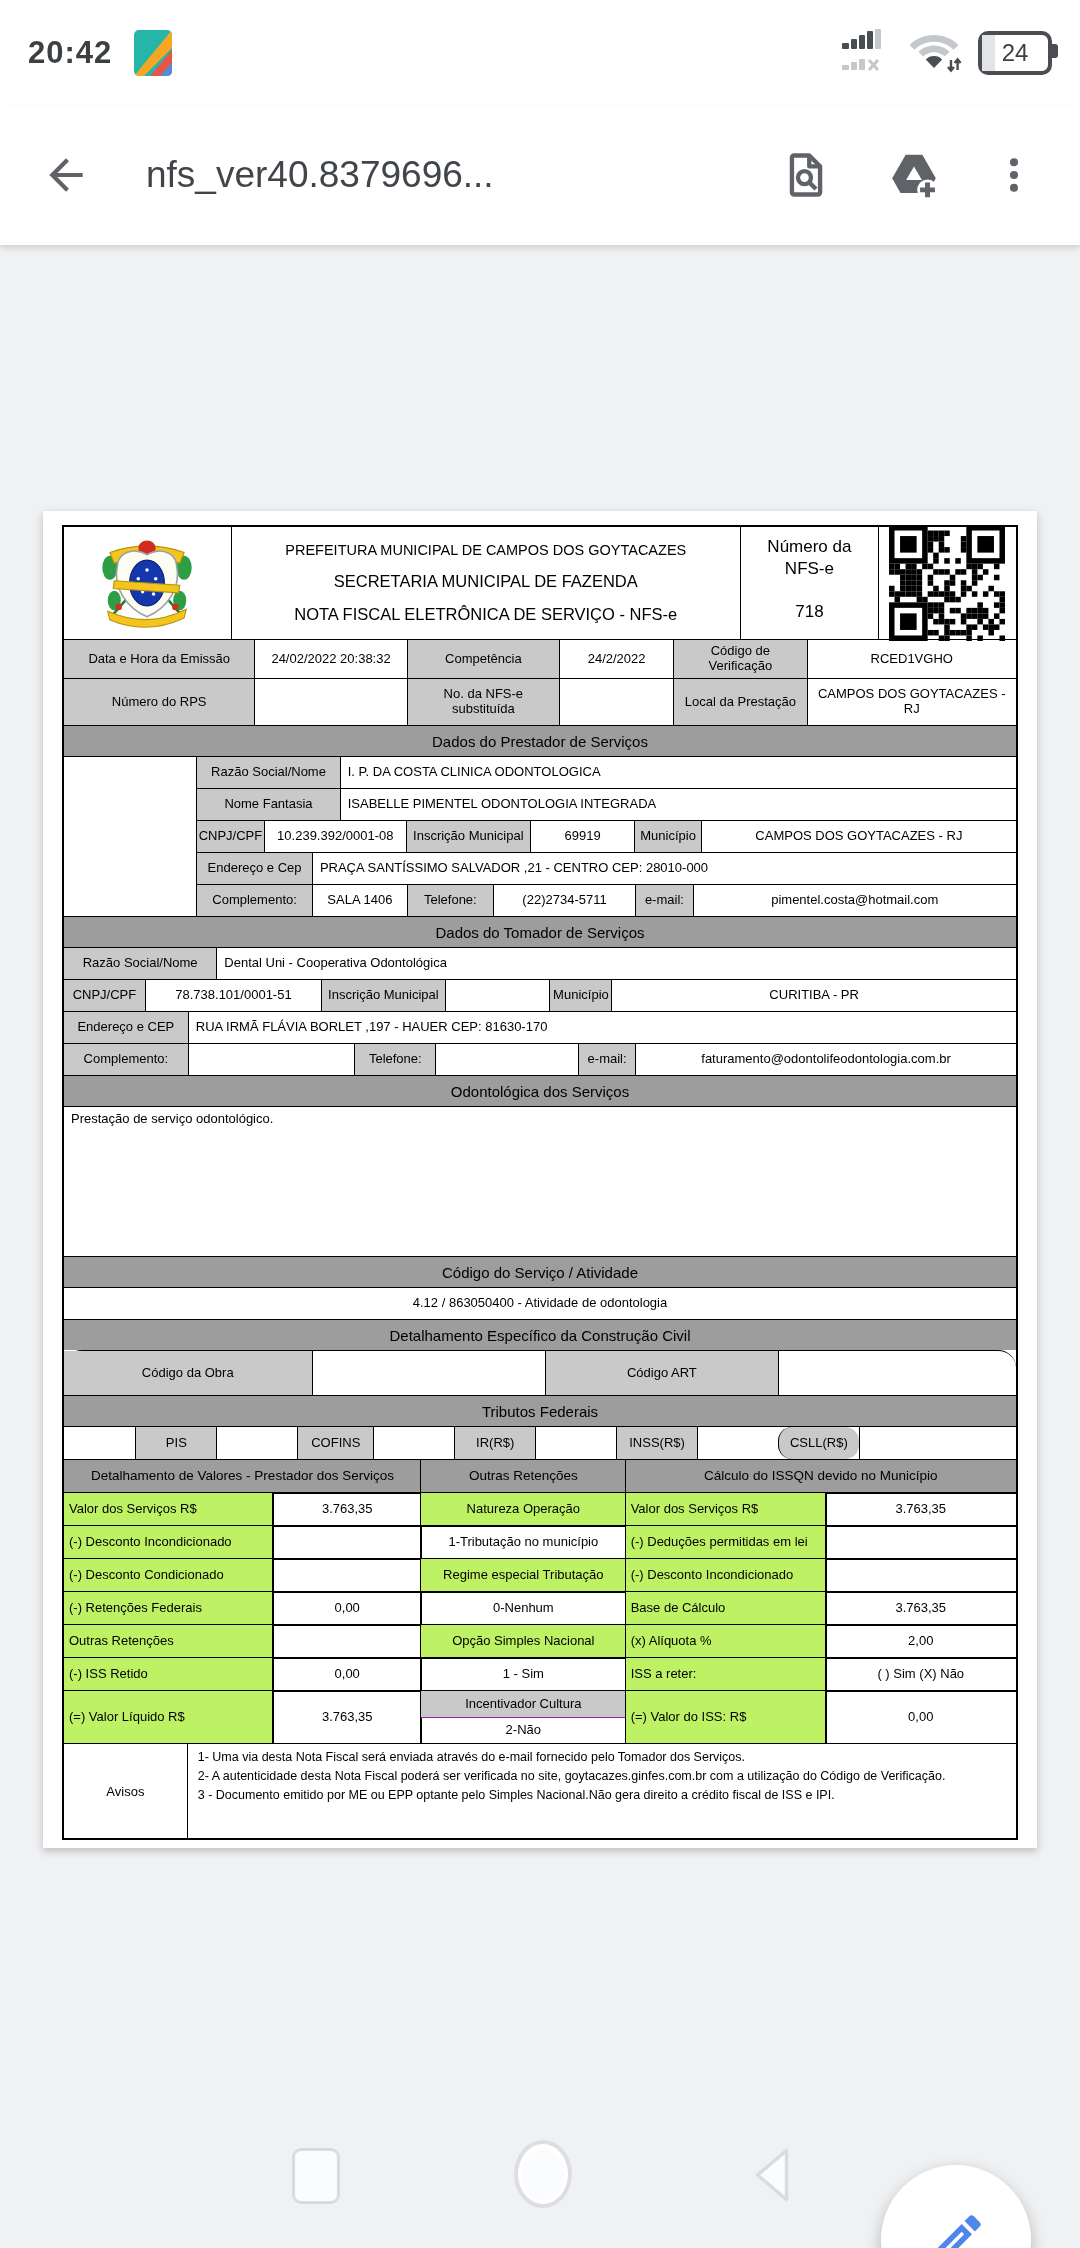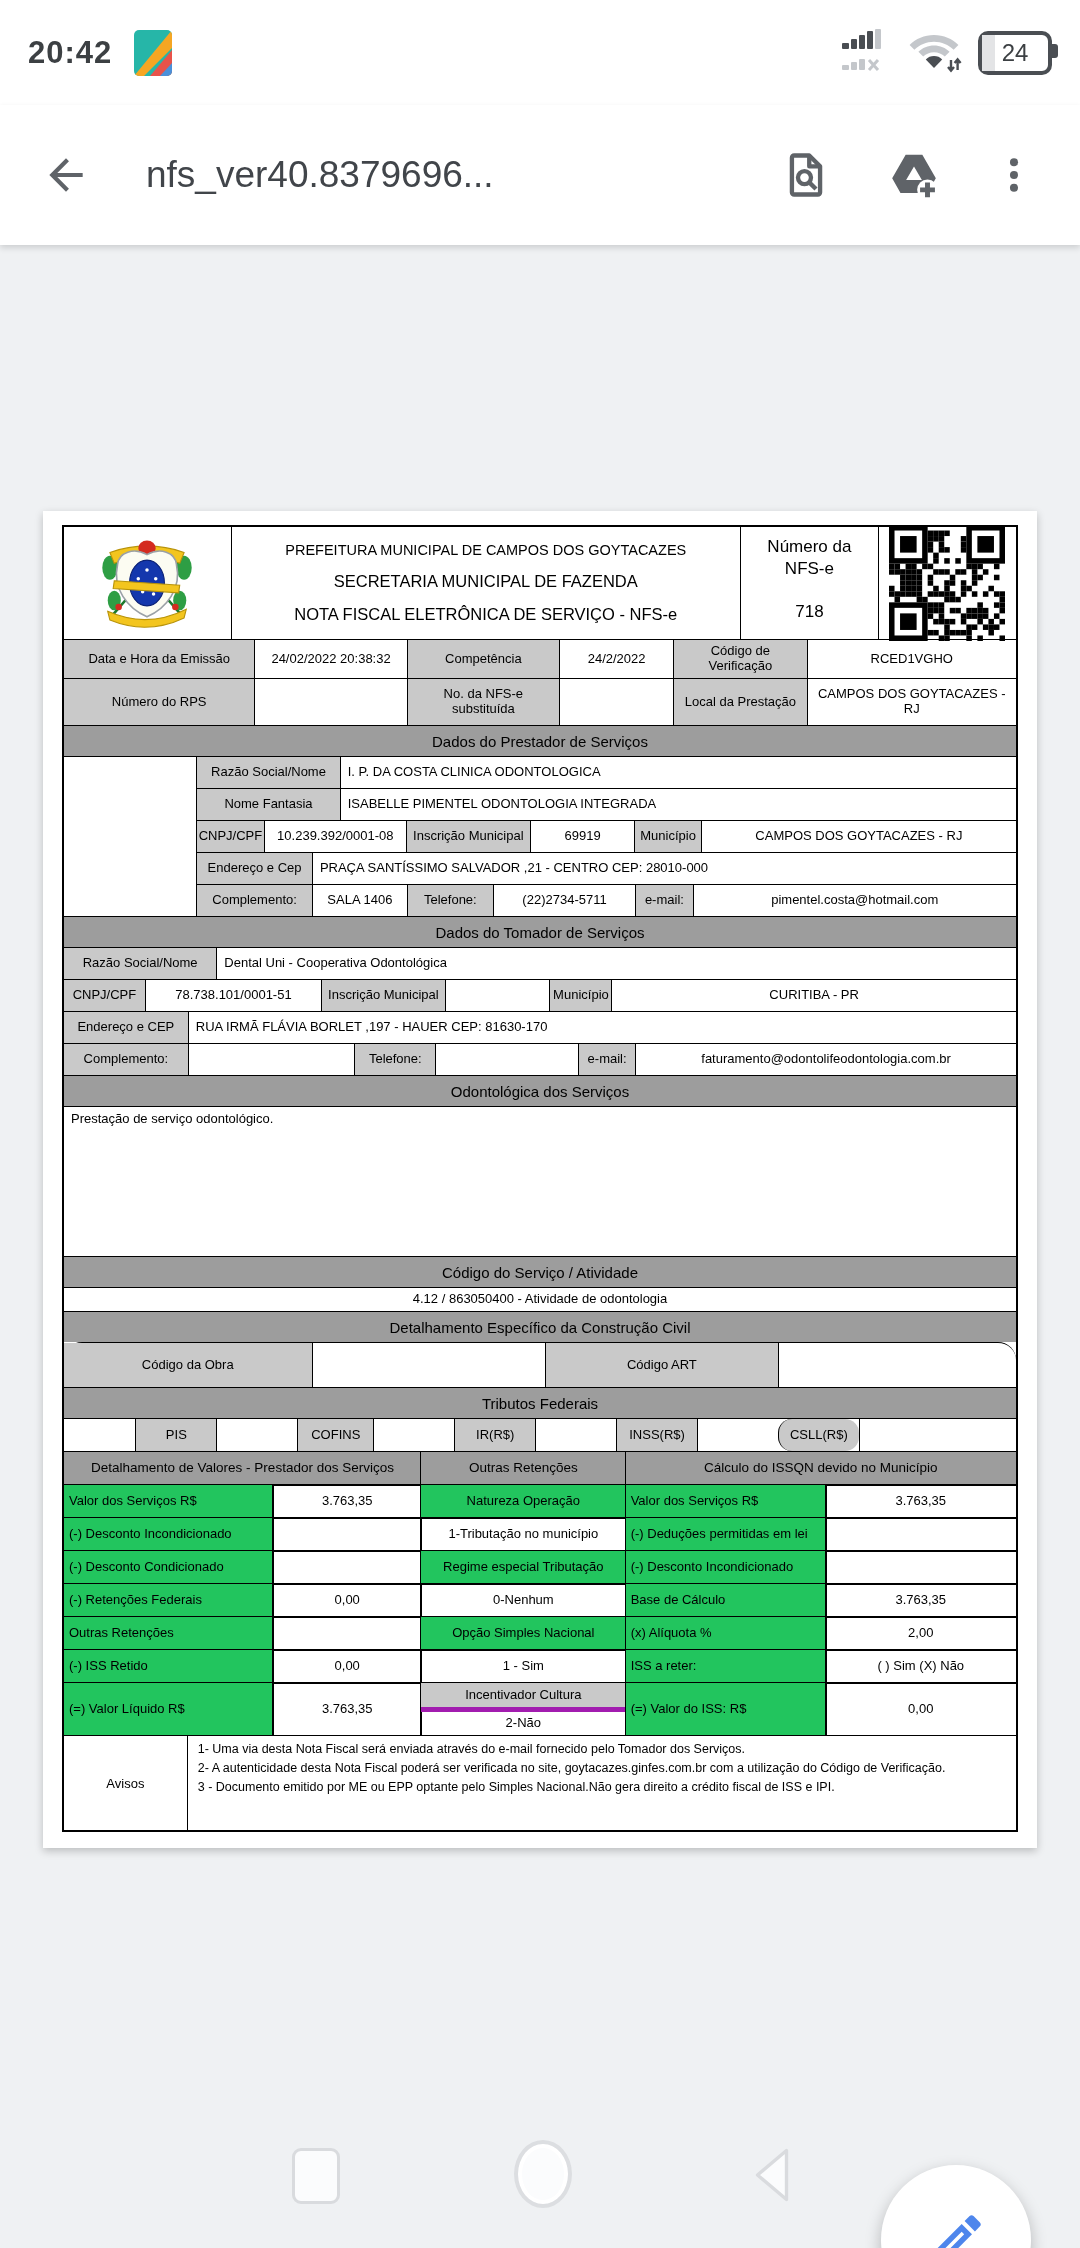--- a/index.html
+++ b/index.html
@@ -450,7 +450,7 @@
         <div class="discr">Prestação de serviço odontológico.</div>
 
         <div class="bar">Código do Serviço / Atividade</div>
-        <div class="tc" style="height:24px;">4.12 / 863050400 - Atividade de odontologia</div>
+        <div class="tc" style="height:32px;">4.12 / 863050400 - Atividade de odontologia</div>
 
         <div class="bar">Detalhamento Específico da Construção Civil</div>
         <div class="trow" style="height:44px;border-radius:18px;">

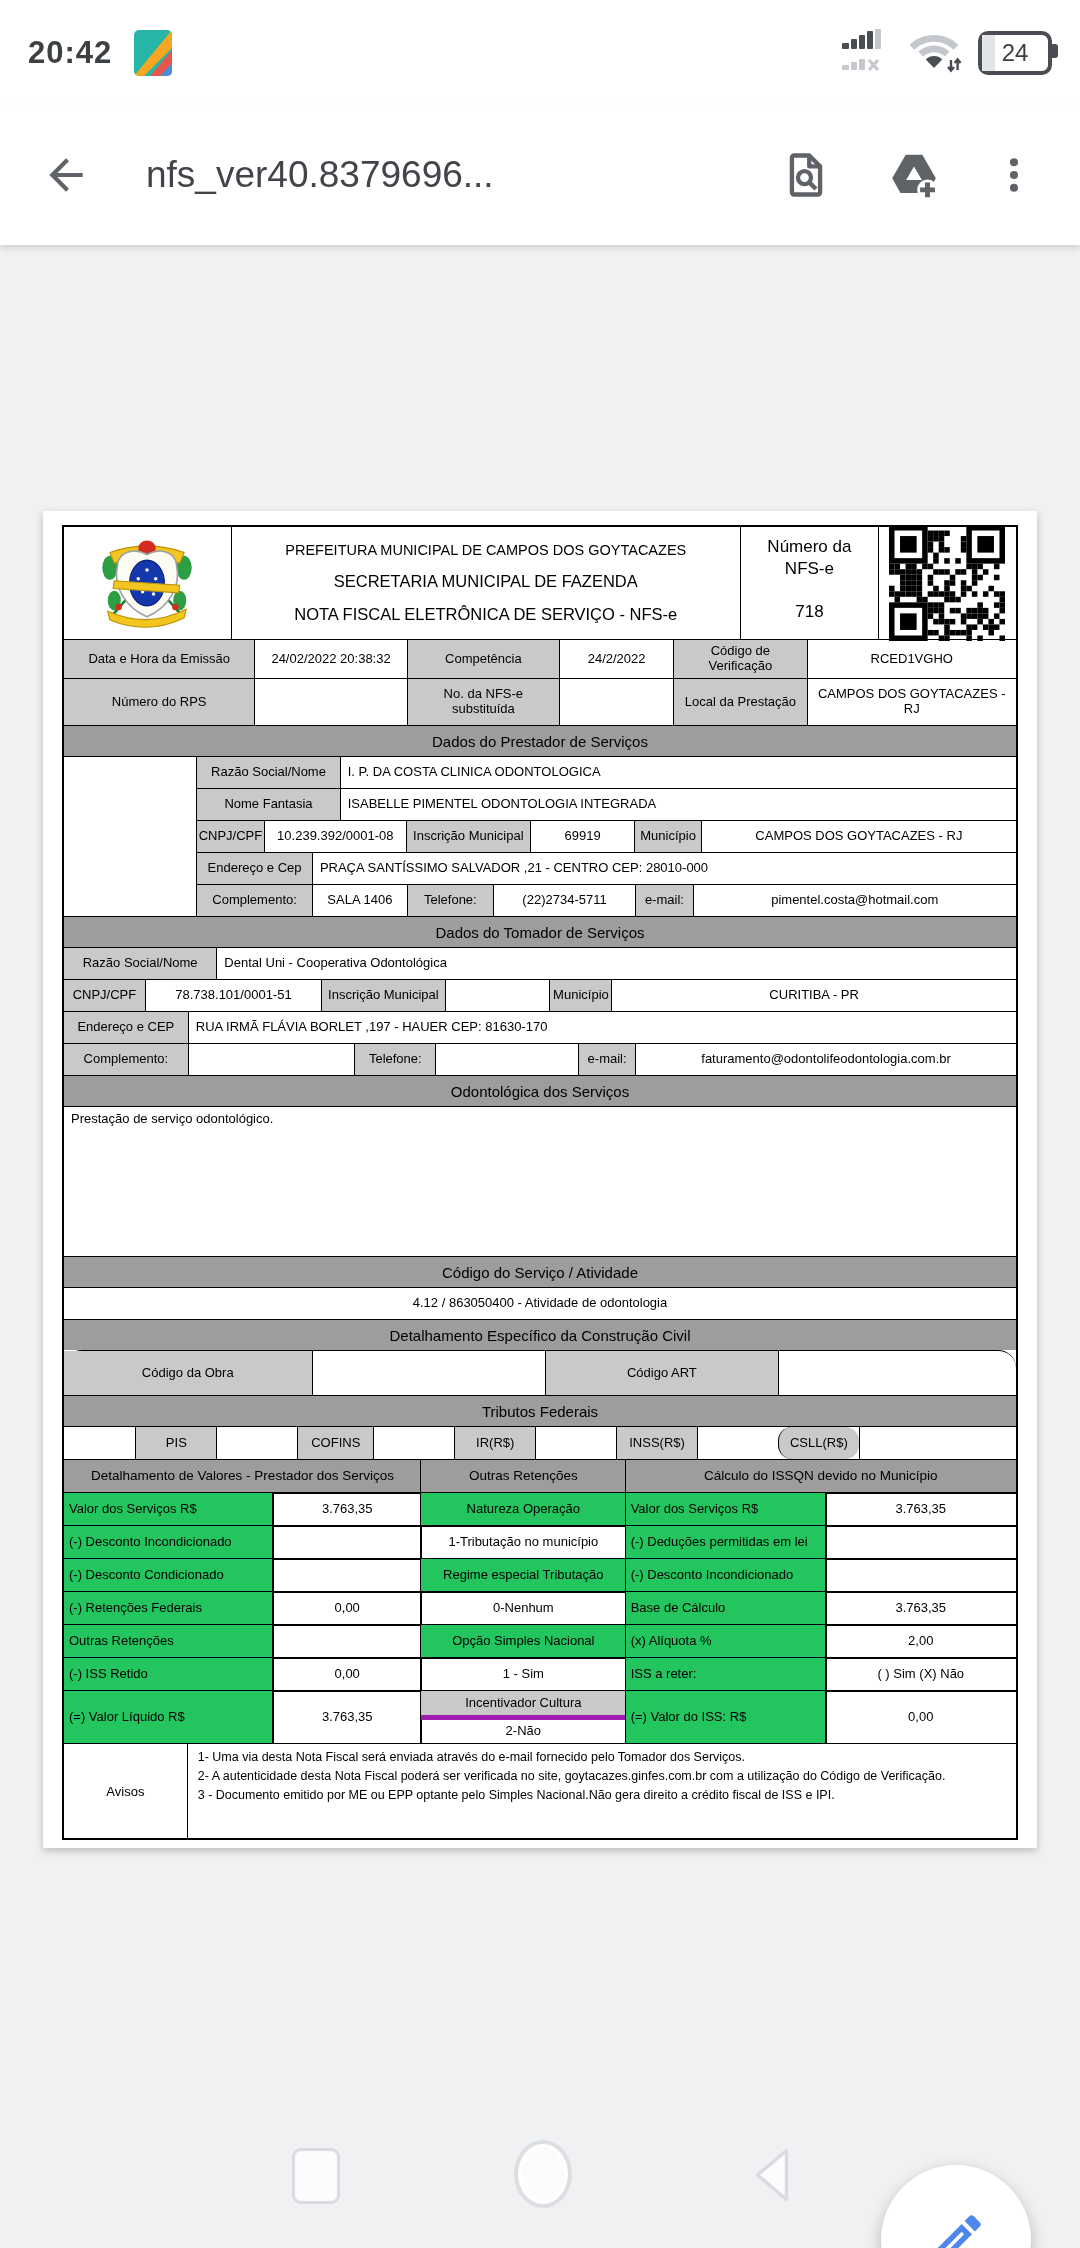--- a/index.html
+++ b/index.html
@@ -58,7 +58,7 @@
       font-size:13px;box-sizing:border-box;padding:0 5px;text-align:center;line-height:1.1;}
   .vh{background:#9d9d9d;font-size:13.5px;}
   .vh1{grid-column:1/3;}.vh3{grid-column:4/6;}
-  .vlab{background:#22c55e;justify-content:flex-start;text-align:center;}
+  .vlab{background:#bef264;justify-content:flex-start;text-align:center;}
   .vstack{flex-direction:column;padding:0;align-items:stretch;}
   .vstack>div{flex:1;display:flex;align-items:center;justify-content:center;}
   .vstack>div:first-child{background:#c9c9c9;border-bottom:5px solid #a21caf;}

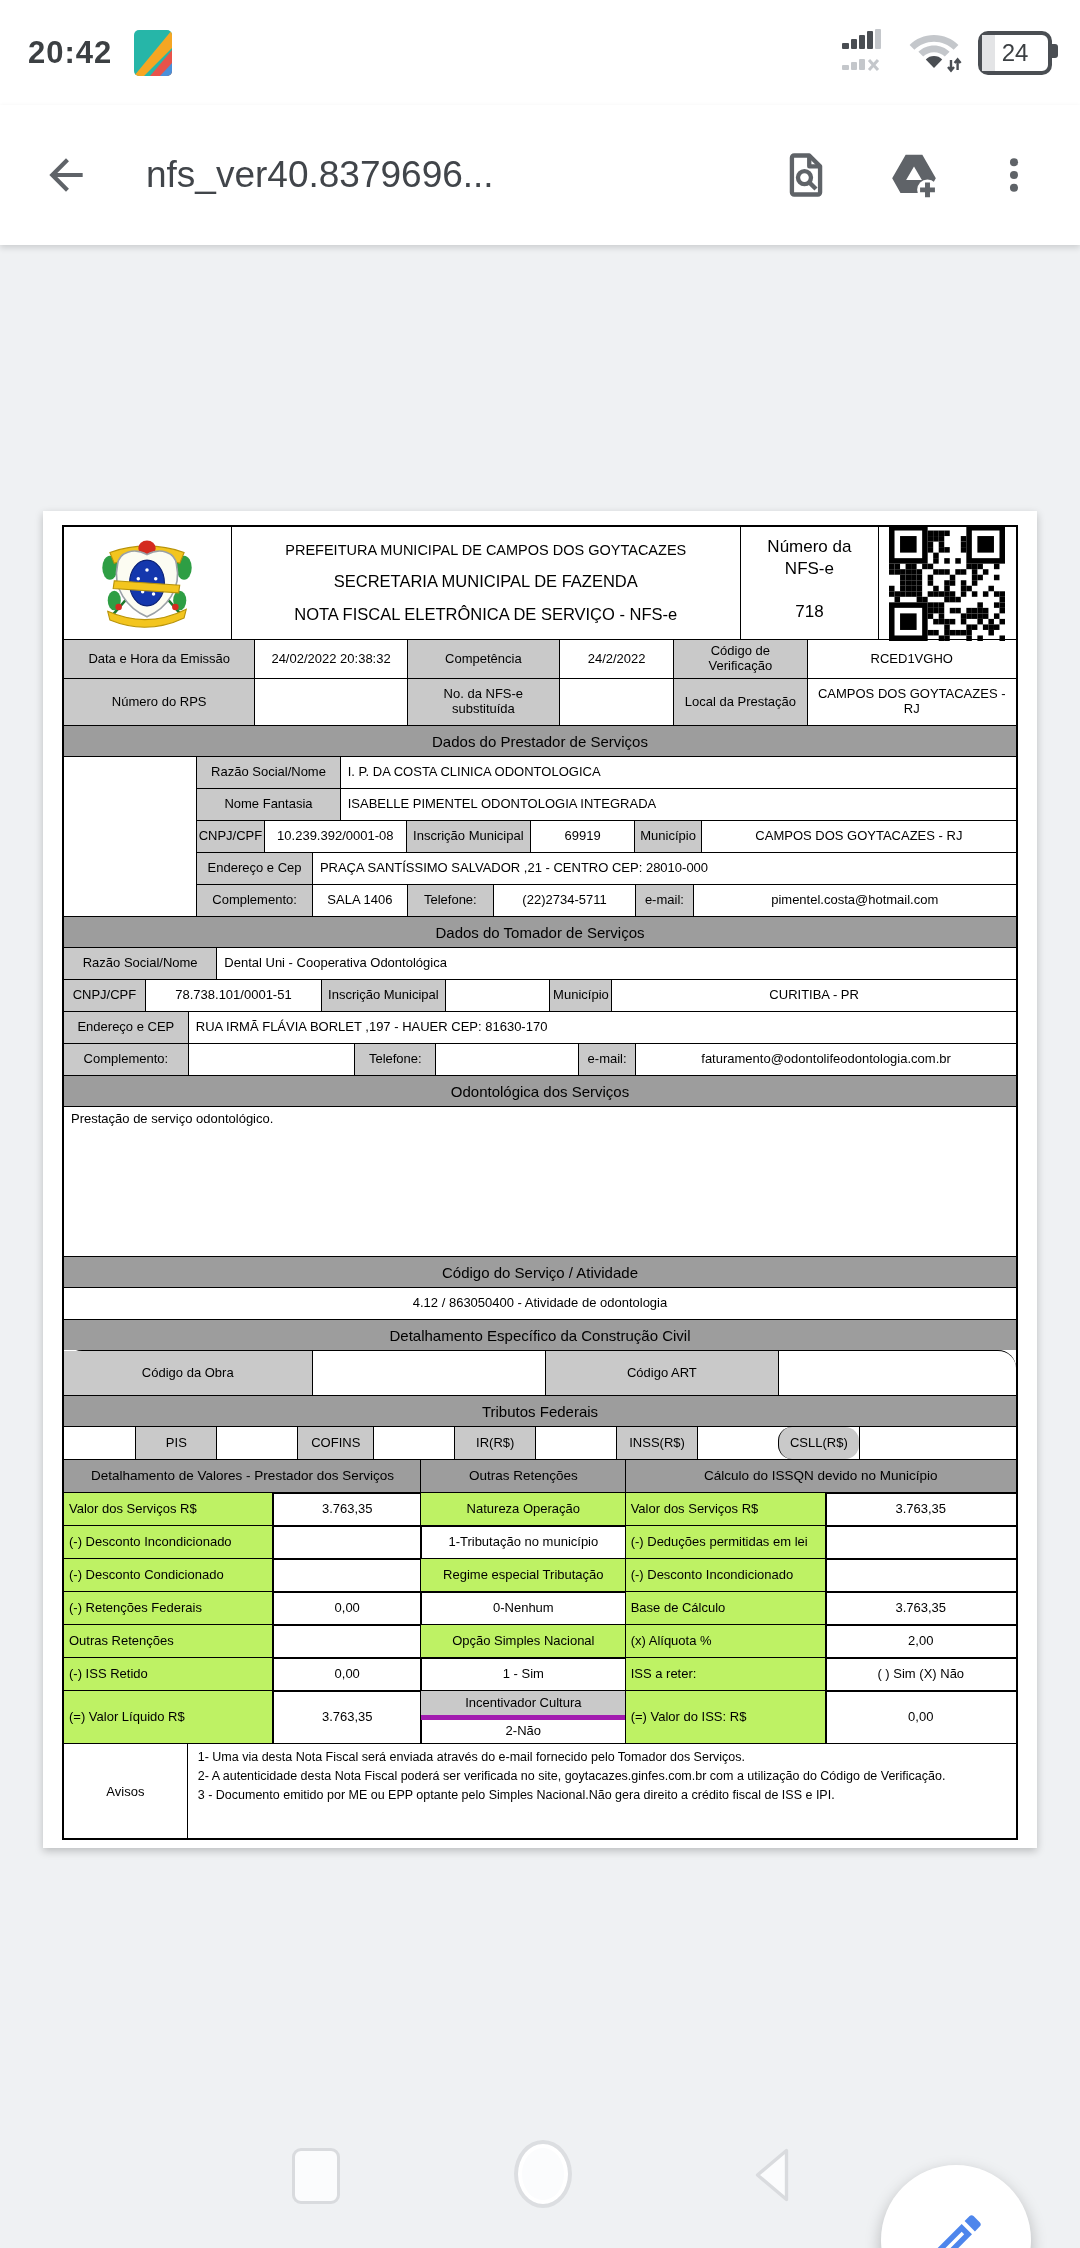--- a/index.html
+++ b/index.html
@@ -61,7 +61,7 @@
   .vlab{background:#bef264;justify-content:flex-start;text-align:center;}
   .vstack{flex-direction:column;padding:0;align-items:stretch;}
   .vstack>div{flex:1;display:flex;align-items:center;justify-content:center;}
-  .vstack>div:first-child{background:#c9c9c9;border-bottom:5px solid #a21caf;}
+  .vstack>div:first-child{background:#c9c9c9;border-bottom:1px solid #a21caf;}
   
   .avisos{display:flex;height:94px;}
   .av-label{width:13%;border-right:1px solid #000;display:flex;align-items:center;justify-content:center;box-sizing:border-box;}

